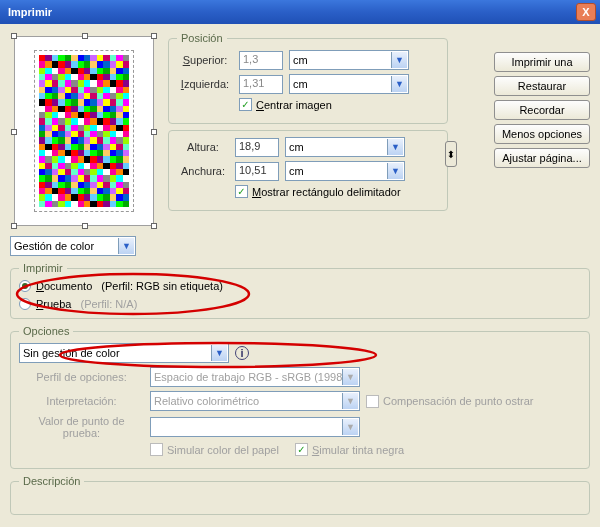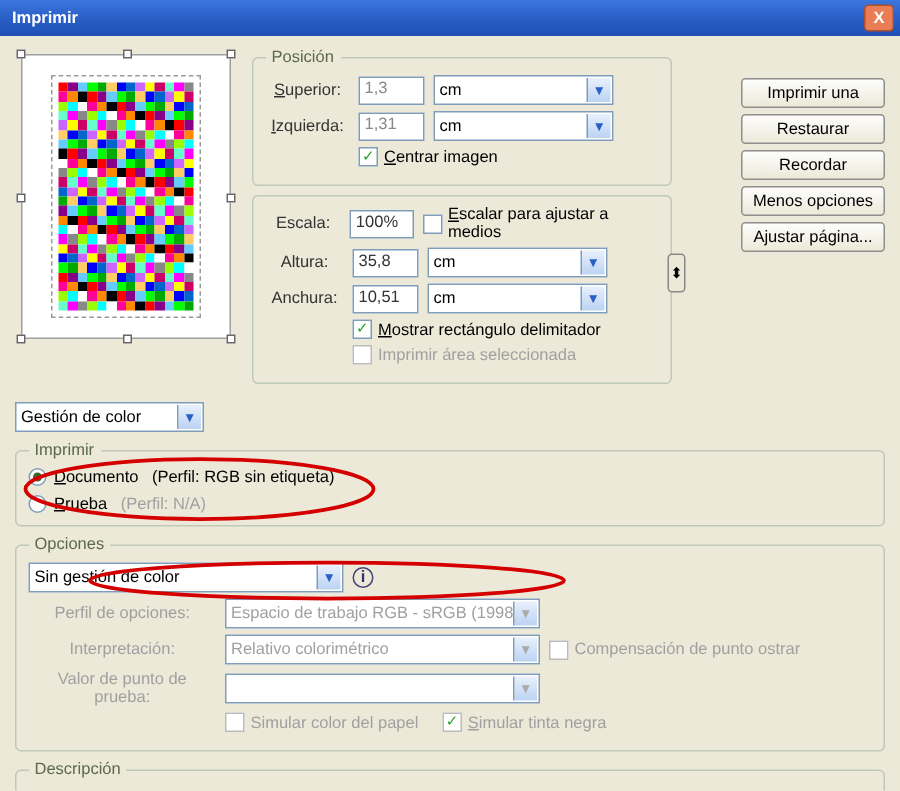--- a/index.html
+++ b/index.html
@@ -432,14 +432,6 @@
       </fieldset>
 
       <fieldset>
-        <div class="row">
-          <span class="lbl" style="width:52px">Escala:</span>
-          <div class="inp" style="width:44px">100%</div>
-          <div class="chk">
-            <div class="chkbox"></div>
-            <span><u>E</u>scalar para ajustar a medios</span>
-          </div>
-        </div>
         <div class="row" style="position:relative">
           <span class="lbl" style="width:52px">Altura:</span>
           <div class="inp" style="width:44px">35,8</div>

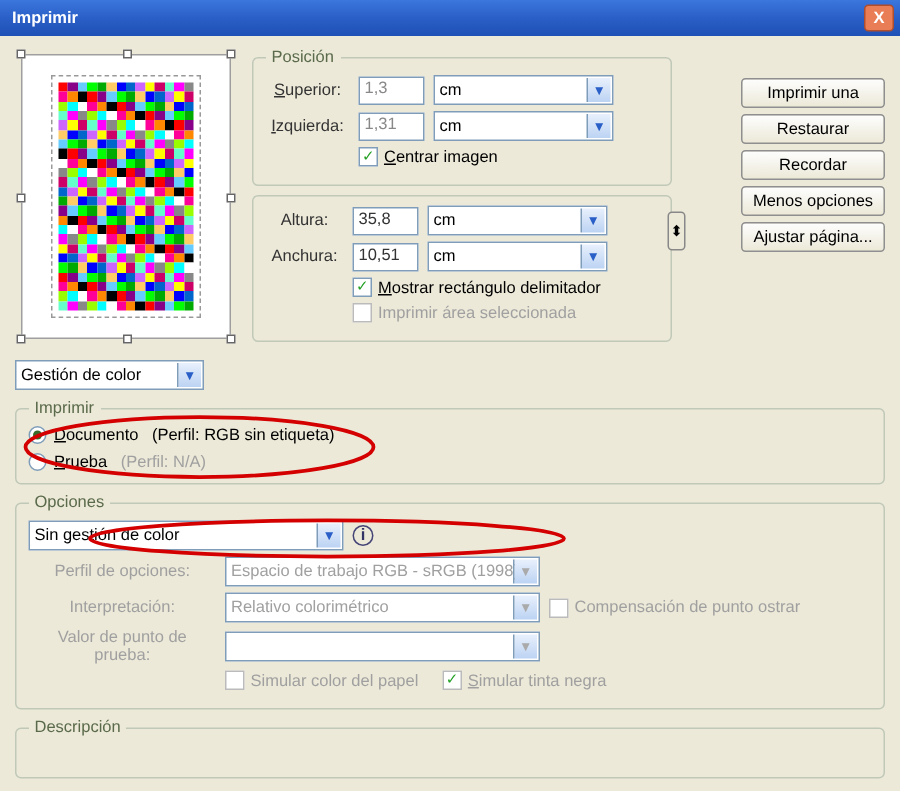--- a/index.html
+++ b/index.html
@@ -434,7 +434,7 @@
       <fieldset>
         <div class="row" style="position:relative">
           <span class="lbl" style="width:52px">Altura:</span>
-          <div class="inp" style="width:44px">35,8</div>
+          <div class="inp" style="width:44px">18,9</div>
           <div class="sel" style="width:120px">
               <span>cm</span>
               <span class="arrow">▼</span>

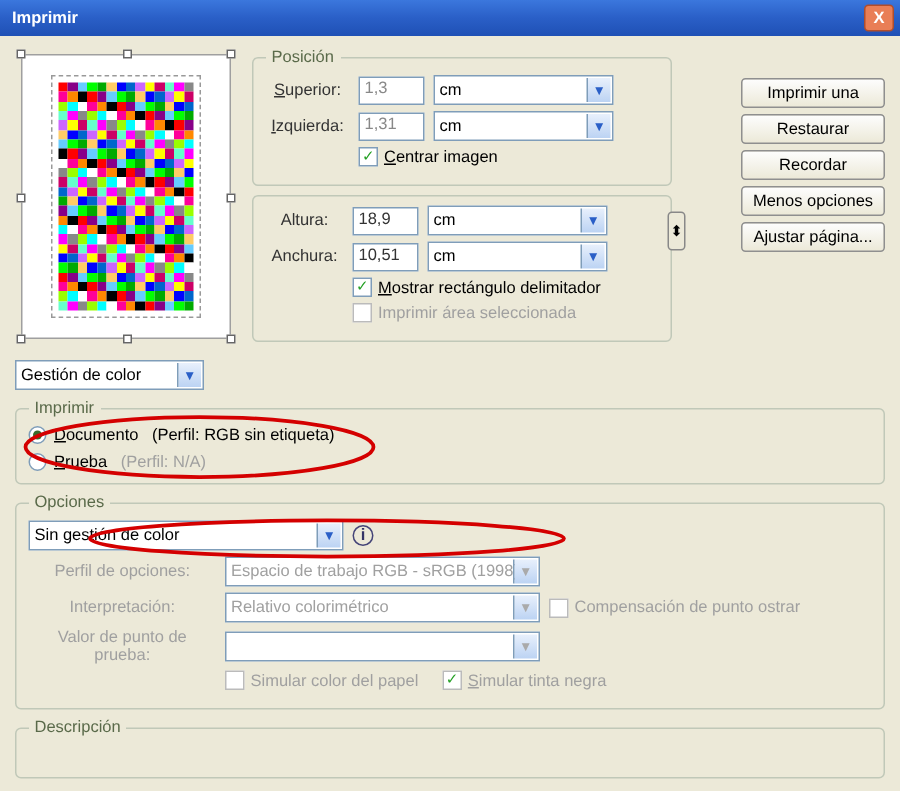--- a/index.html
+++ b/index.html
@@ -455,12 +455,6 @@
             <span><u>M</u>ostrar rectángulo delimitador</span>
           </div>
         </div>
-        <div class="row" style="margin-left:58px">
-          <div class="chk">
-            <div class="chkbox" style="border-color:#bbb"></div>
-            <span class="disabledtxt">Imprimir área seleccionada</span>
-          </div>
-        </div>
       </fieldset>
     </div>
   </div>

